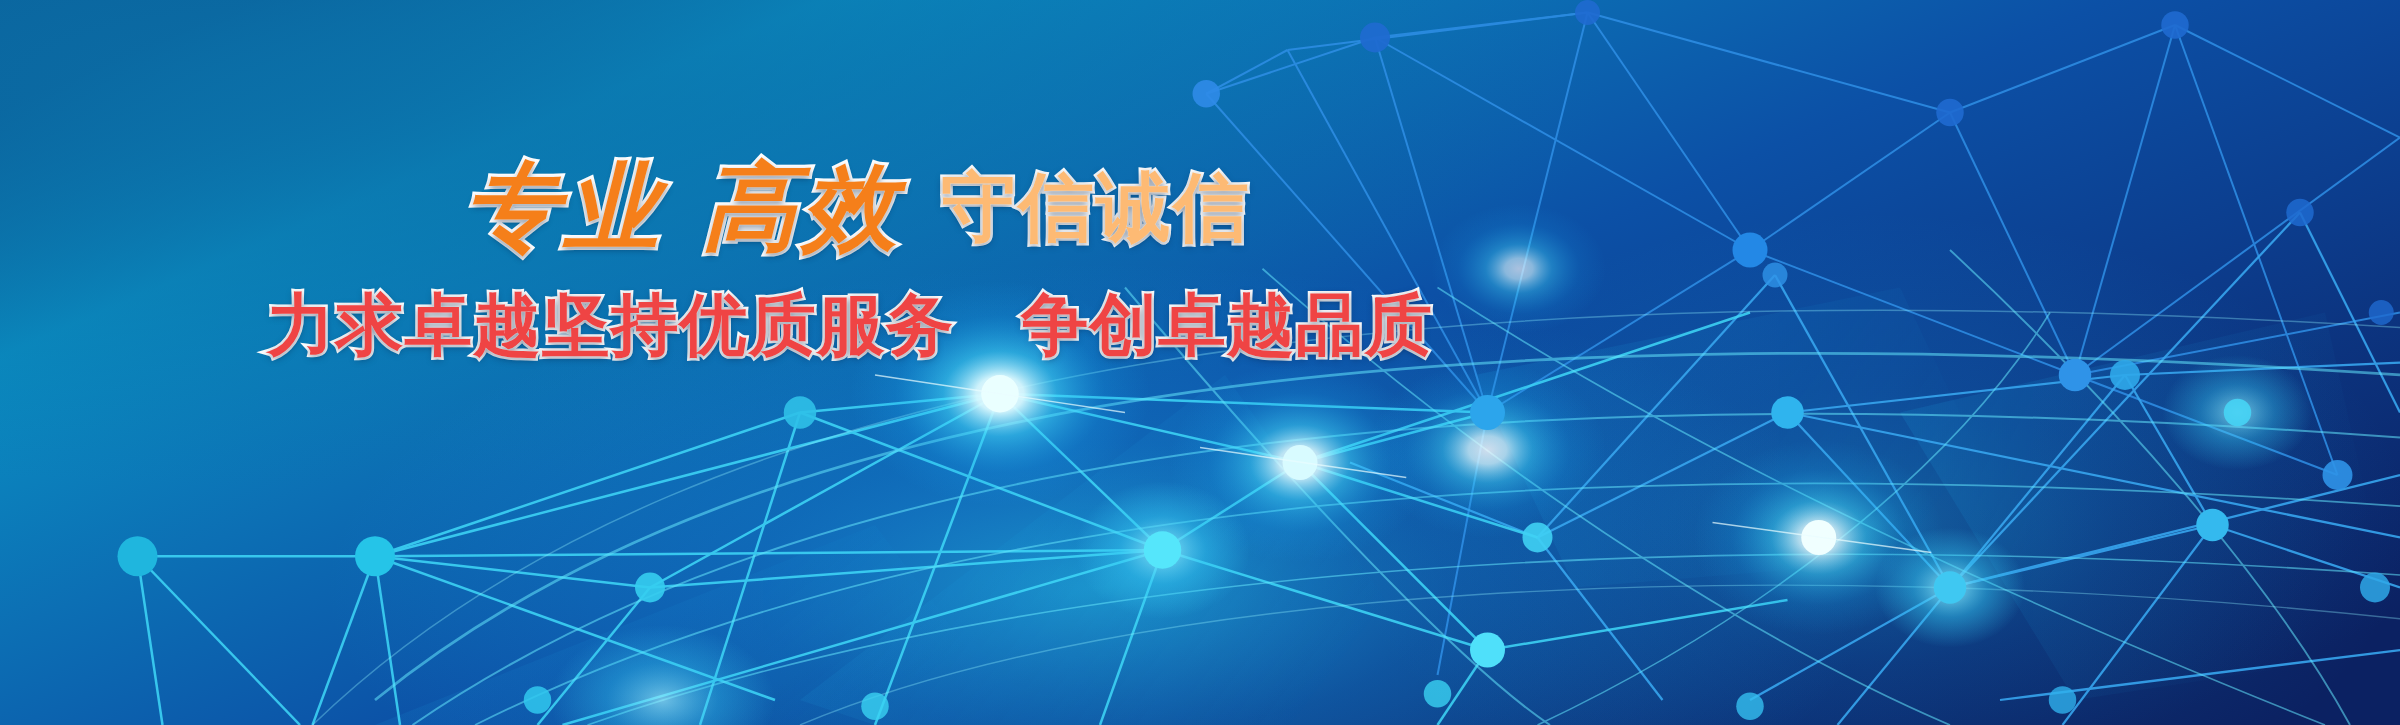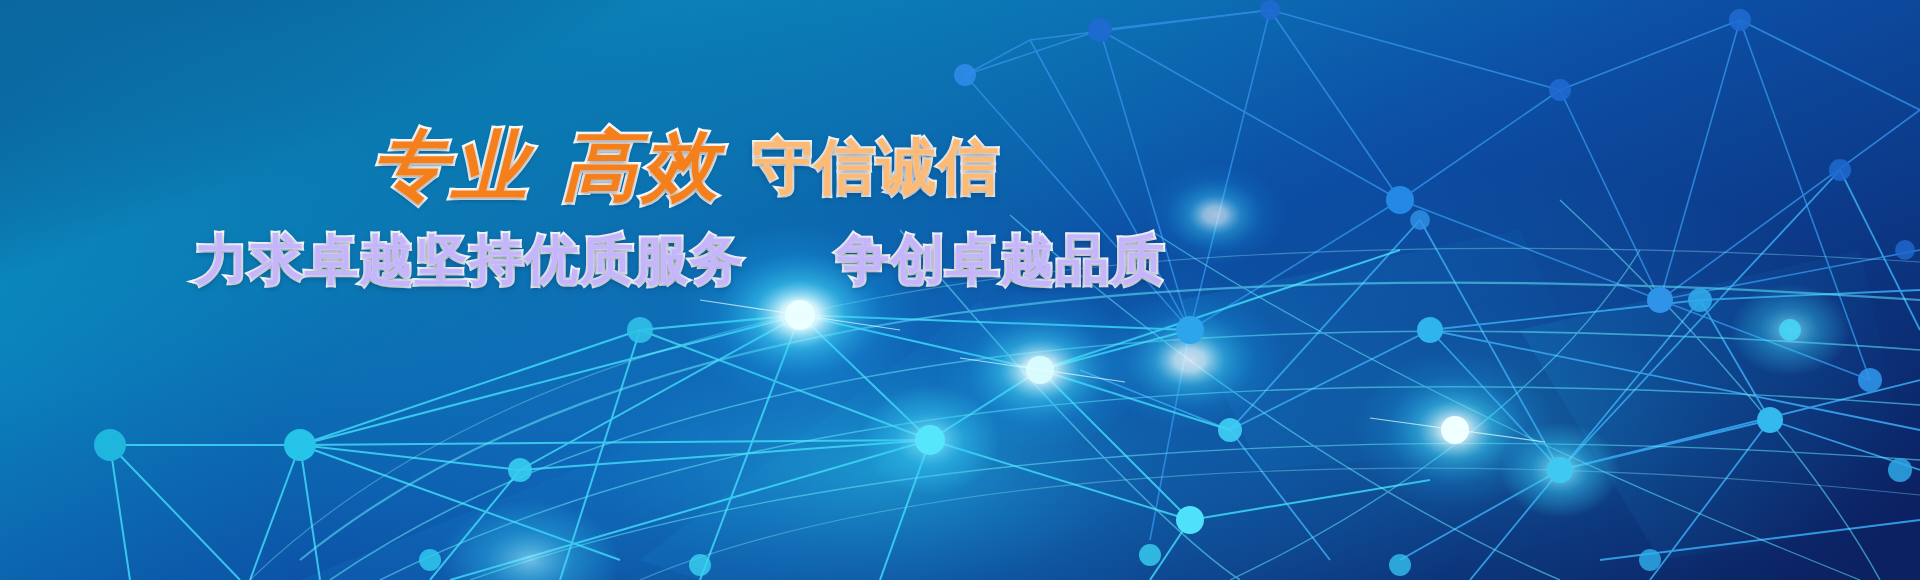--- a/index.html
+++ b/index.html
@@ -58,11 +58,11 @@
   .subline{
     margin-top:10px;
     white-space:nowrap;
-    font-family:Liberation Mono, monospace;
+    font-family:Liberation Serif, serif;
     font-weight:bold;
     font-size:54px;
     letter-spacing:1px;
-    color:#c4b5fd;
+    color:#ef4444;
     -webkit-text-stroke:4px #ffffff;
     paint-order:stroke fill;
     text-shadow:0 0 1px #fff, 0 2px 6px rgba(2,26,60,.5);

